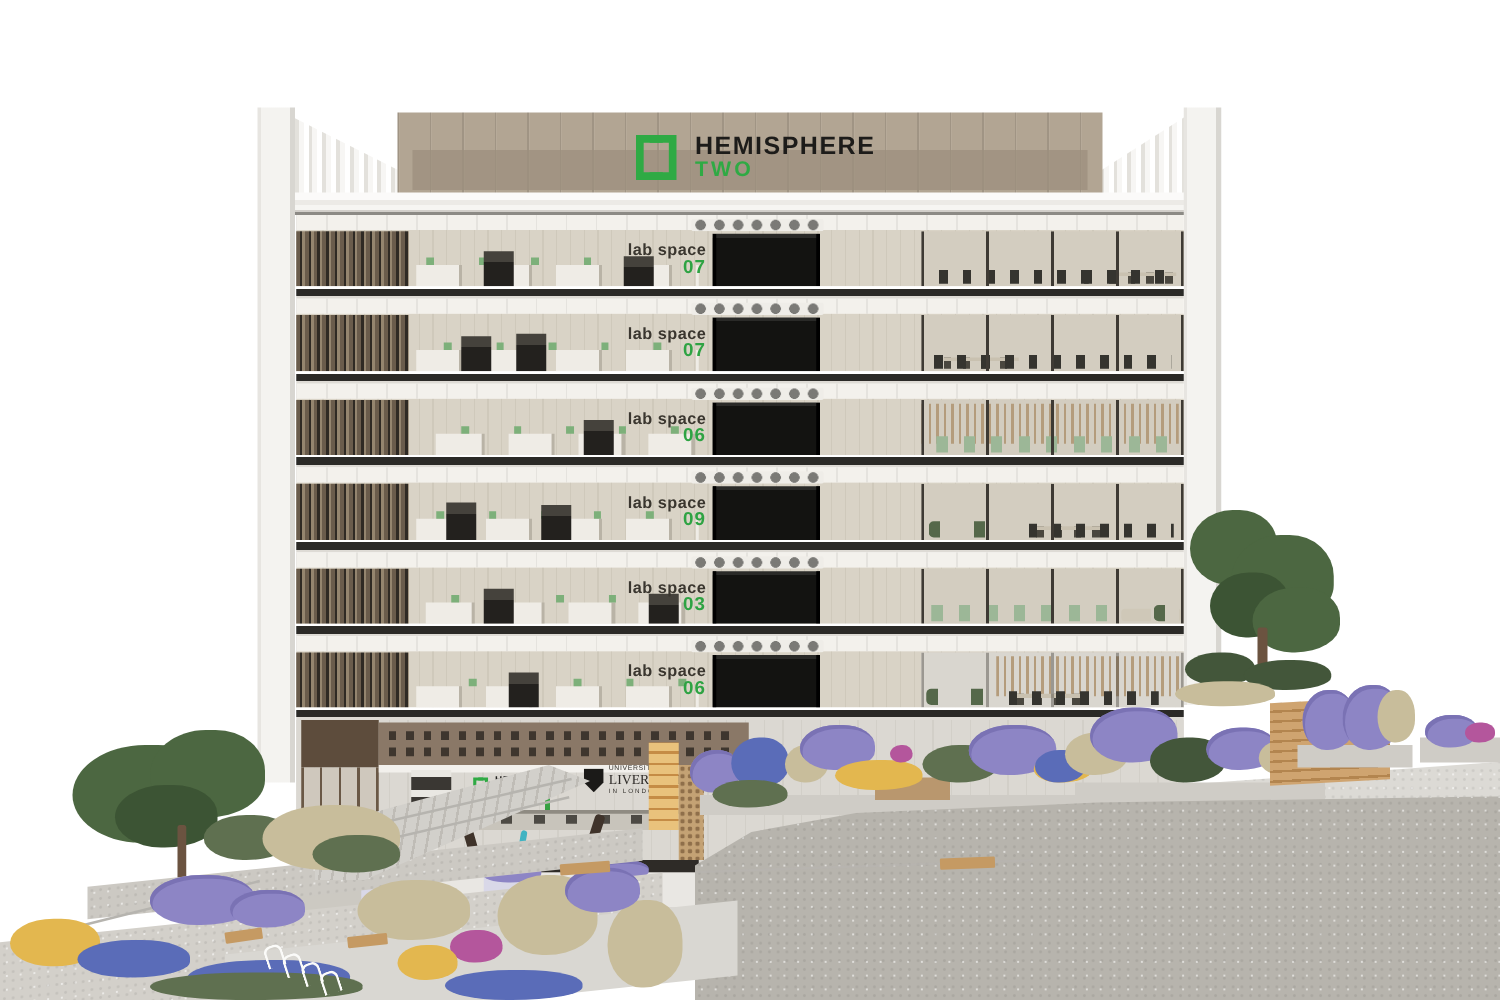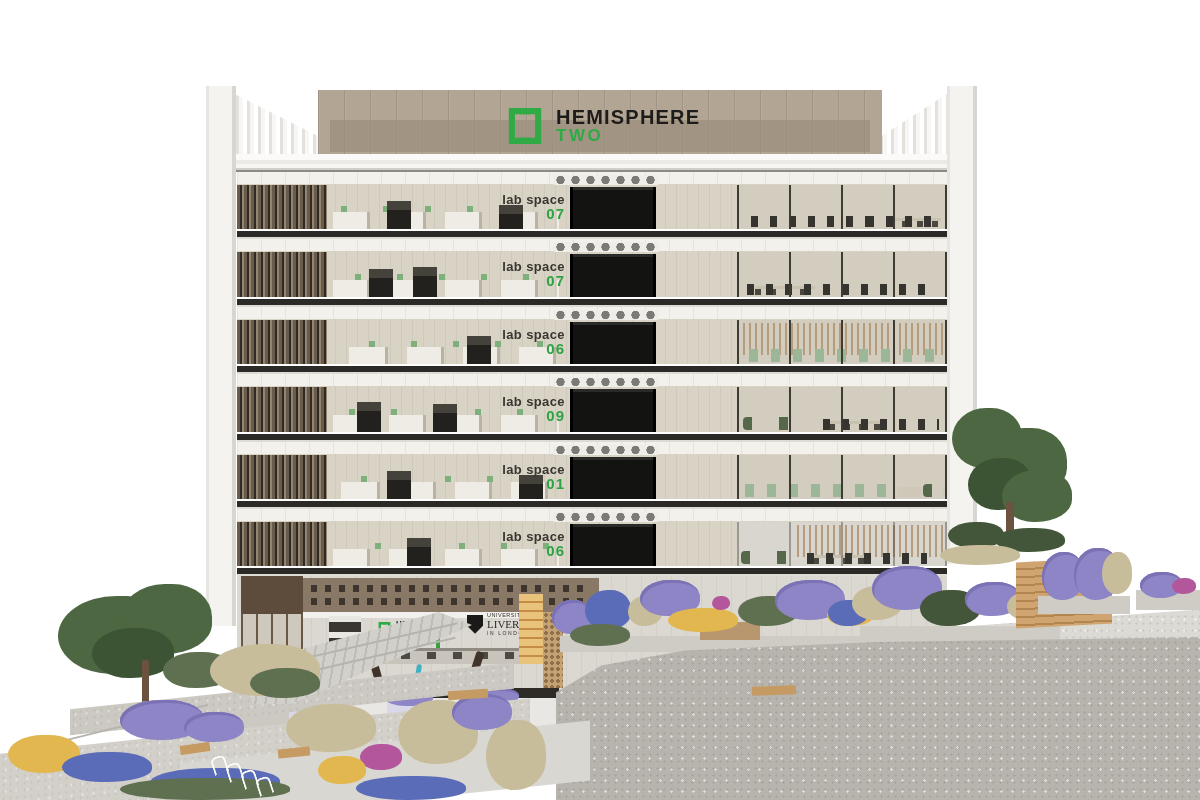--- a/index.html
+++ b/index.html
@@ -212,7 +212,7 @@
       <div class="core"></div>
       <div class="flabel">
         <span class="fname">lab space</span>
-        <span class="fnum">01</span>
+        <span class="fnum">03</span>
       </div>
       <div class="rzone">
         <div class="gchairrow" style="left:8px;width:150px;"></div>

